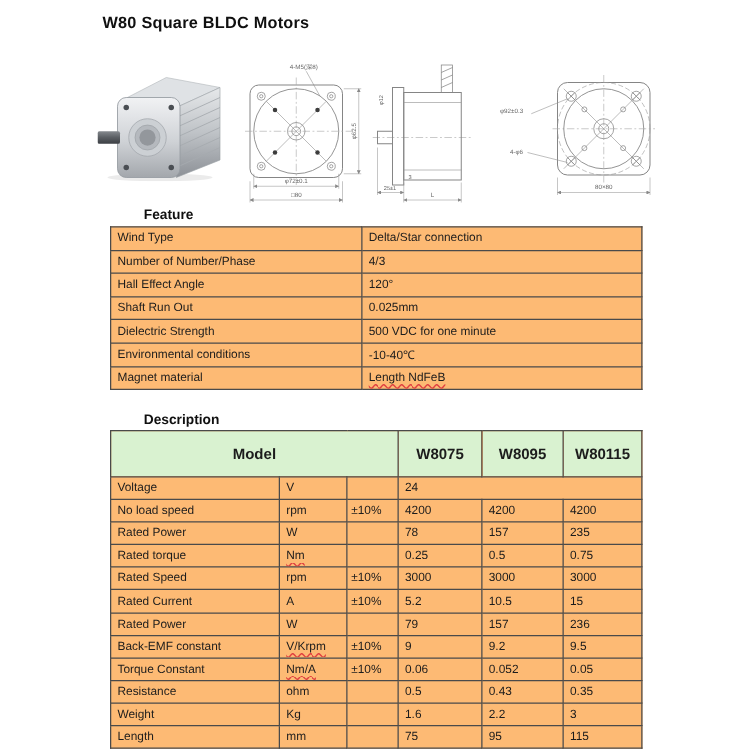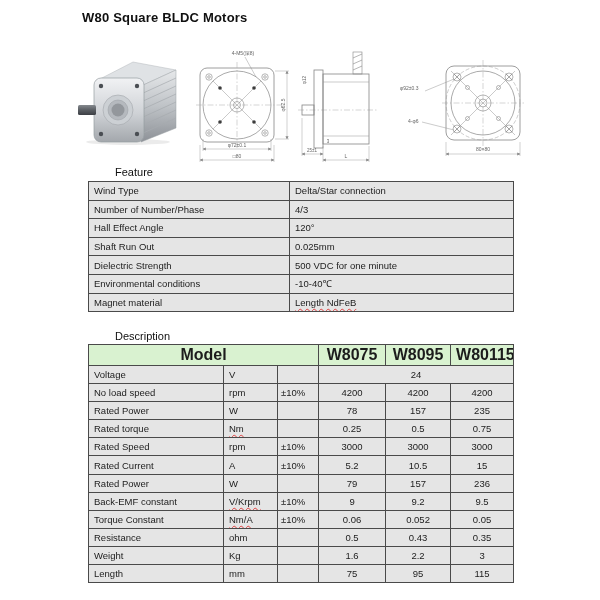--- a/index.html
+++ b/index.html
@@ -12,7 +12,7 @@
   .figures { position:absolute; left:0; top:42px; width:600px; height:128px; }
   .svg-abs { position:absolute; }
 
-  .section-heading { position:absolute; font-size:11px; font-weight:normal; color:#101010;padding-left:28px; }
+  .section-heading { position:absolute; font-size:11px; font-weight:bold; color:#101010;padding-left:28px; }
   #feature-heading { left:87px; top:166px; }
   #description-heading { left:87px; top:330px; }
 

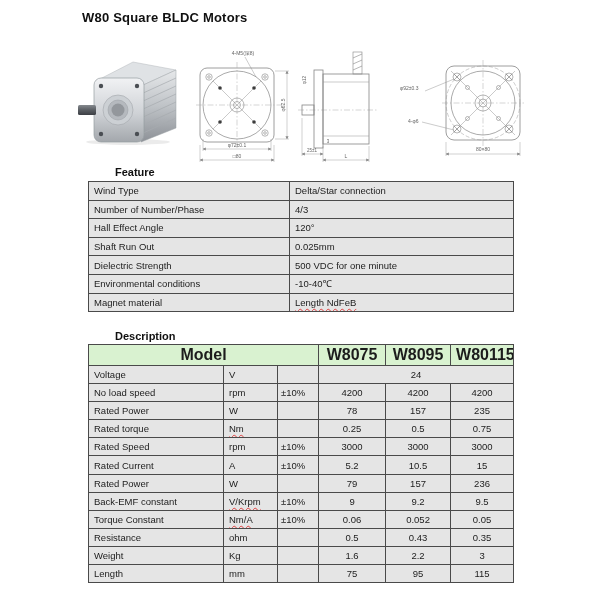--- a/index.html
+++ b/index.html
@@ -16,7 +16,7 @@
   #feature-heading { left:87px; top:166px; }
   #description-heading { left:87px; top:330px; }
 
-  table { border-collapse:collapse; table-layout:fixed; position:absolute; left:88px; background:#e5e5e5; }
+  table { border-collapse:collapse; table-layout:fixed; position:absolute; left:88px; background:#fdba74; }
   td,th { border:1px solid var(--border,#4a4a4a); font-size:9.5px; color:#1c1c1c;
           padding:0 5px; overflow:hidden; white-space:nowrap; font-weight:normal; }
 

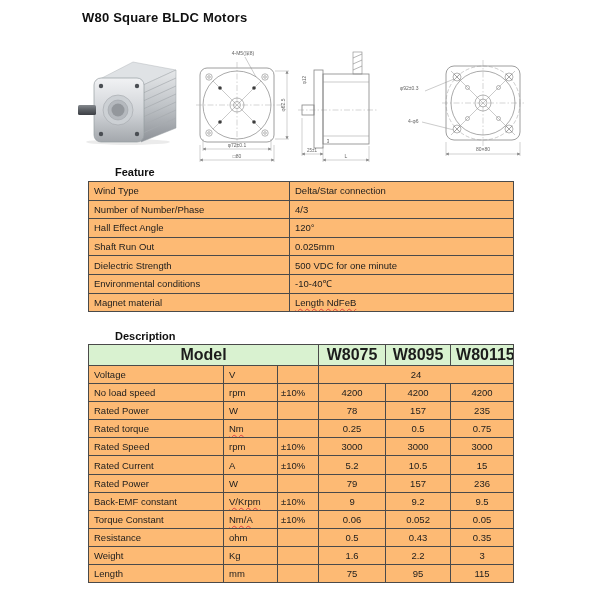--- a/index.html
+++ b/index.html
@@ -25,7 +25,7 @@
   .fname { width:201px; }
 
   .dtable { top:344px; width:425px; }
-  .dtable th { height:21px; font-size:16px; font-weight:bold; text-align:center;
+  .dtable th { height:37px; font-size:12px; font-weight:bold; text-align:center;
                background:var(--green,#d9f2d0); }
   .dtable td { height:18.1px; }
   .dval { text-align:center; }

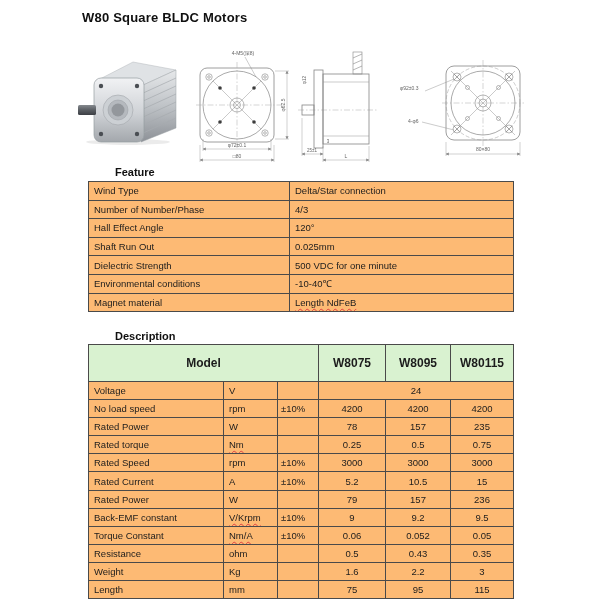--- a/index.html
+++ b/index.html
@@ -28,7 +28,7 @@
   .dtable th { height:37px; font-size:12px; font-weight:bold; text-align:center;
                background:var(--green,#d9f2d0); }
   .dtable td { height:18.1px; }
-  .dval { text-align:center; }
+  .dval { text-align:left; }
   .dtol { padding:0 3px; }
 
   .wavy { text-decoration-line:underline; text-decoration-style:wavy;

